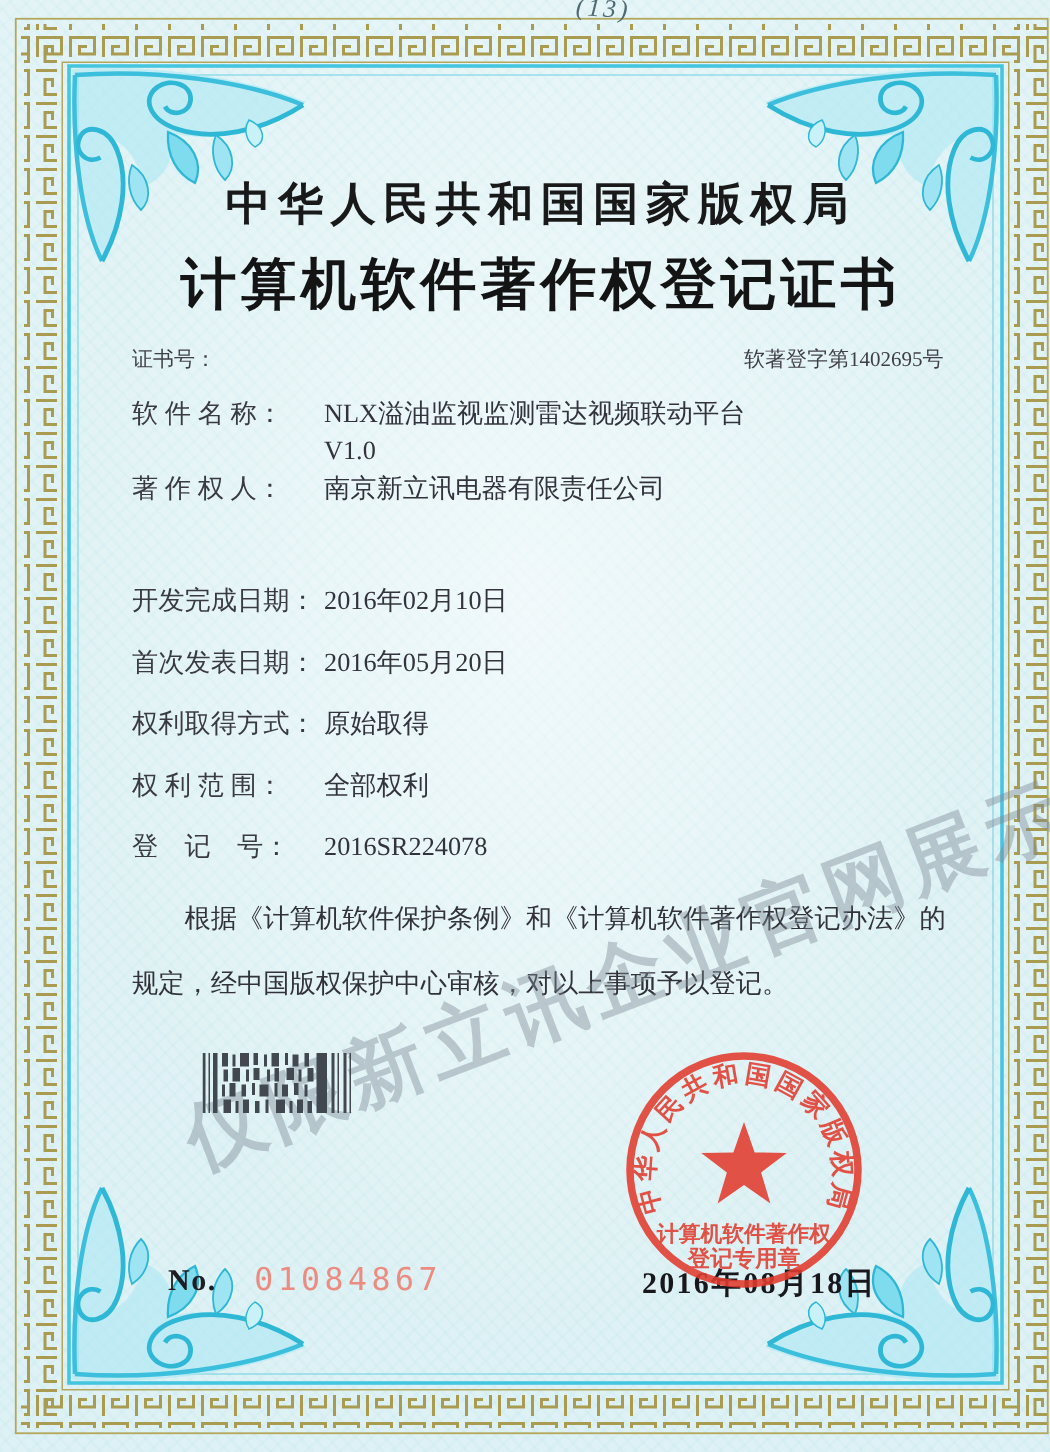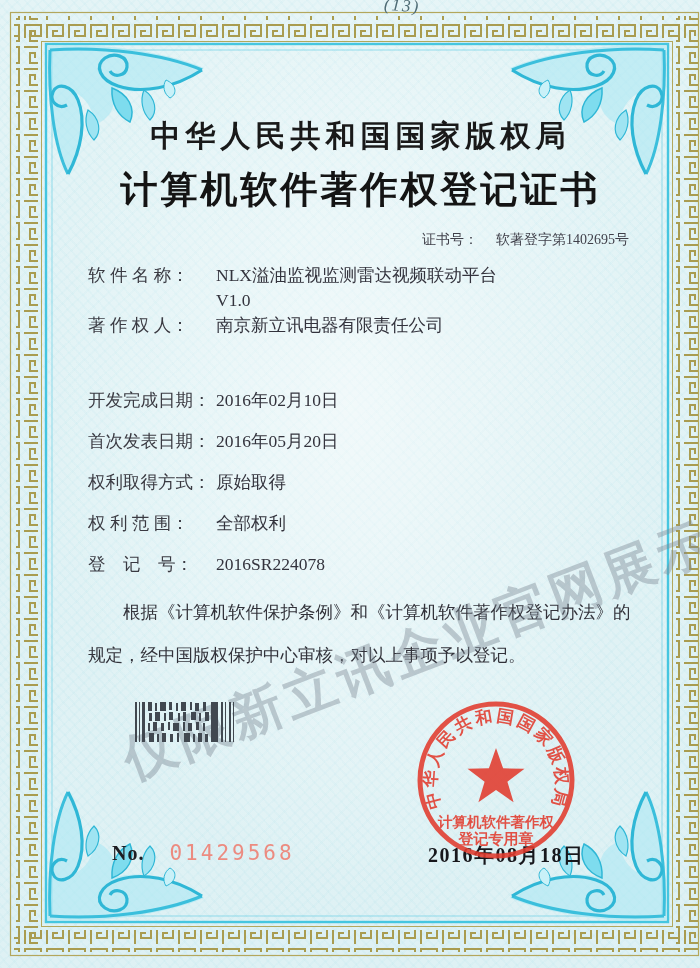--- a/index.html
+++ b/index.html
@@ -35,7 +35,7 @@
     letter-spacing:3px;margin-top:8px;
   }
   .cert-no-row{
-    display:flex;justify-content:flex-end;gap:18px;
+    display:flex;justify-content:space-between;gap:18px;
     font-size:14px;color:#3f3f49;margin-top:16px;padding-right:4px;
   }
   .fields{margin-top:14px;}

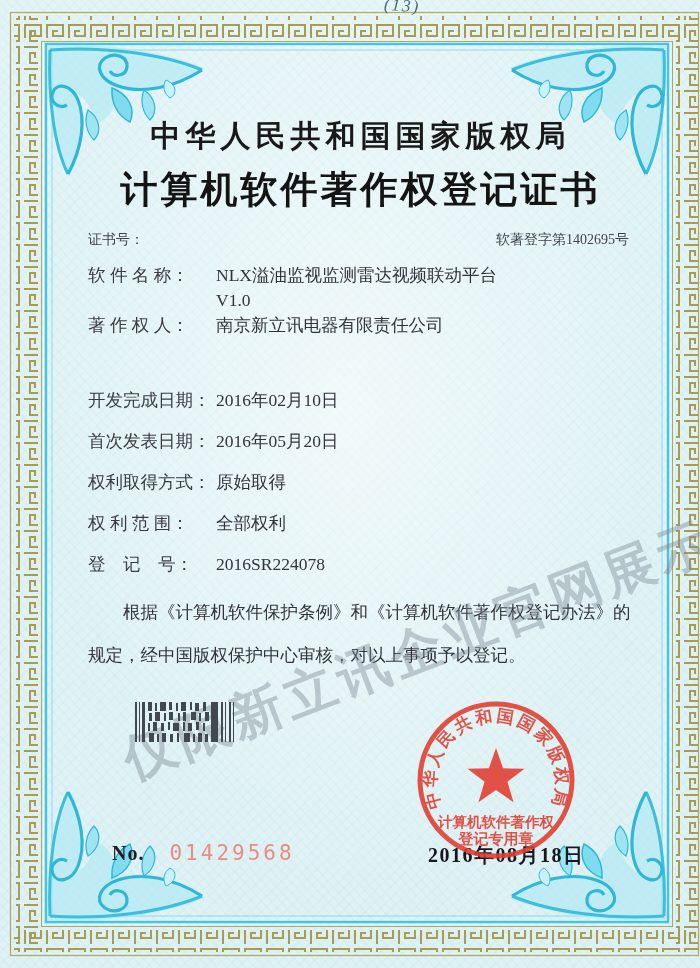--- a/index.html
+++ b/index.html
@@ -235,7 +235,7 @@
 
   <div class="serial-row">
     <span class="serial-label">No.</span>
-    <span class="serial-value">01429568</span>
+    <span class="serial-value">01084867</span>
   </div>
 
 </div>

